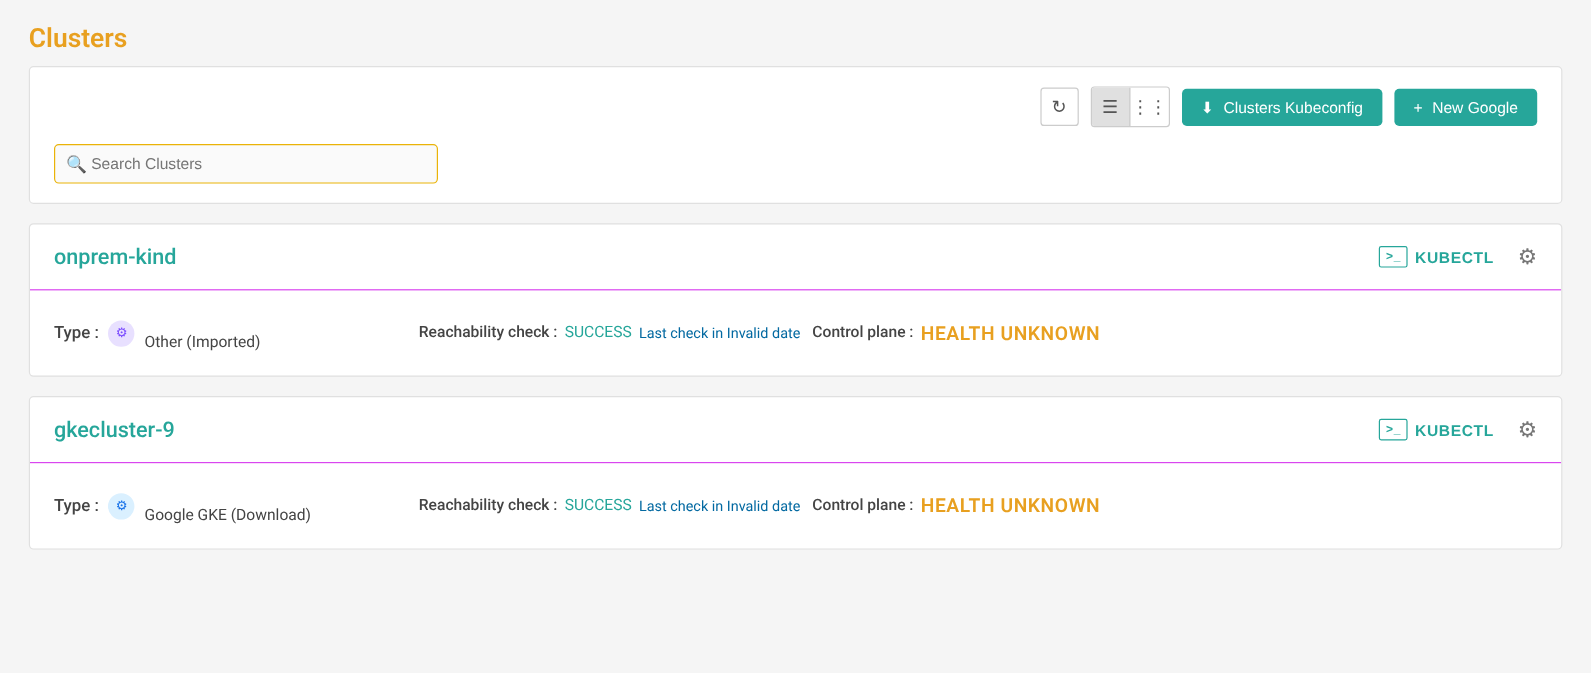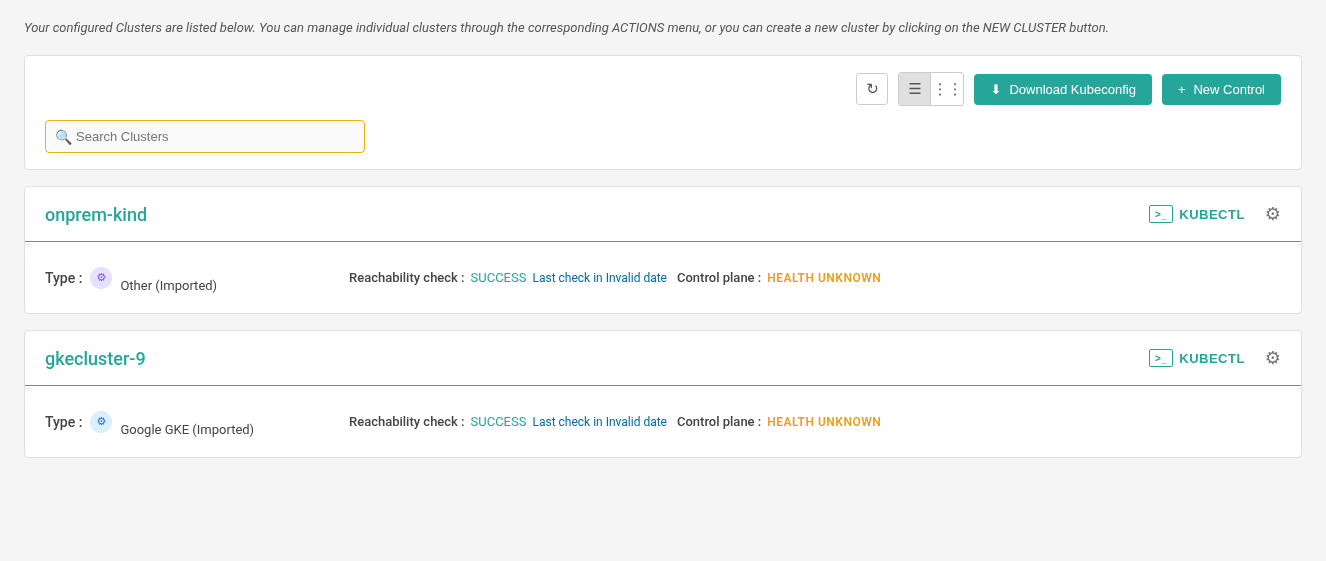--- a/index.html
+++ b/index.html
@@ -237,6 +237,7 @@
 
 <div class="page-container">
 
+  <h1 class="page-title">Clusters</h1>
   <p class="page-description">Your configured Clusters are listed below. You can manage individual clusters through the corresponding ACTIONS menu, or you can create a new cluster by clicking on the NEW CLUSTER button.</p>
 
   <div class="toolbar-card">

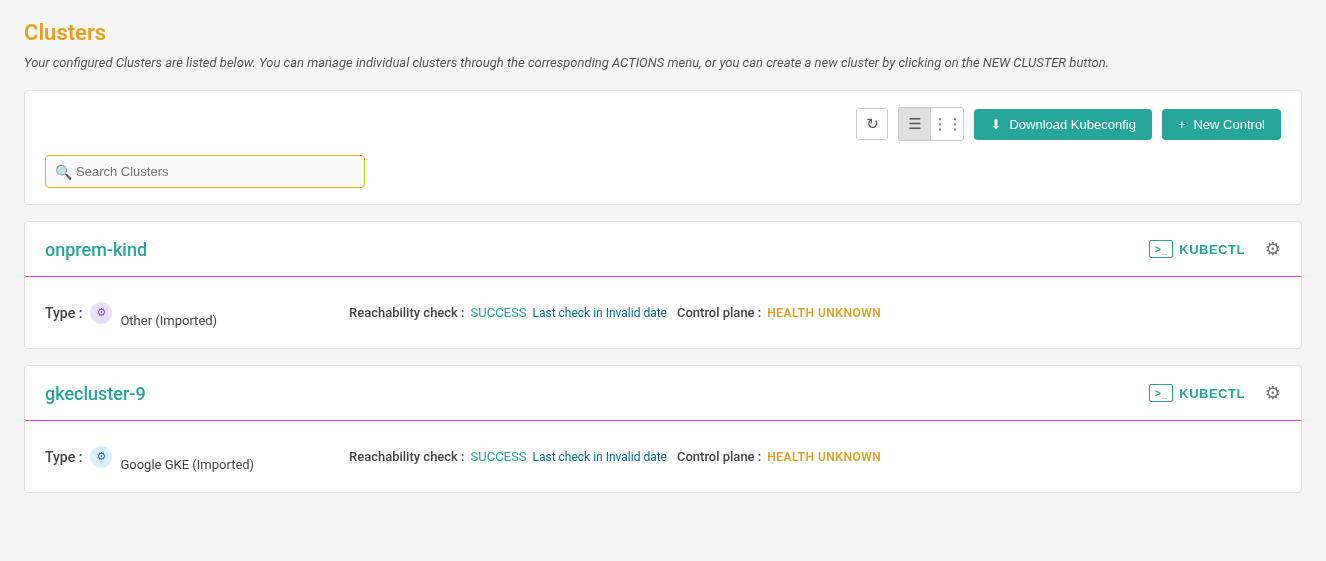--- a/index.html
+++ b/index.html
@@ -238,7 +238,6 @@
 <div class="page-container">
 
   <h1 class="page-title">Clusters</h1>
-  <p class="page-description">Your configured Clusters are listed below. You can manage individual clusters through the corresponding ACTIONS menu, or you can create a new cluster by clicking on the NEW CLUSTER button.</p>
 
   <div class="toolbar-card">
     <div class="toolbar-top">

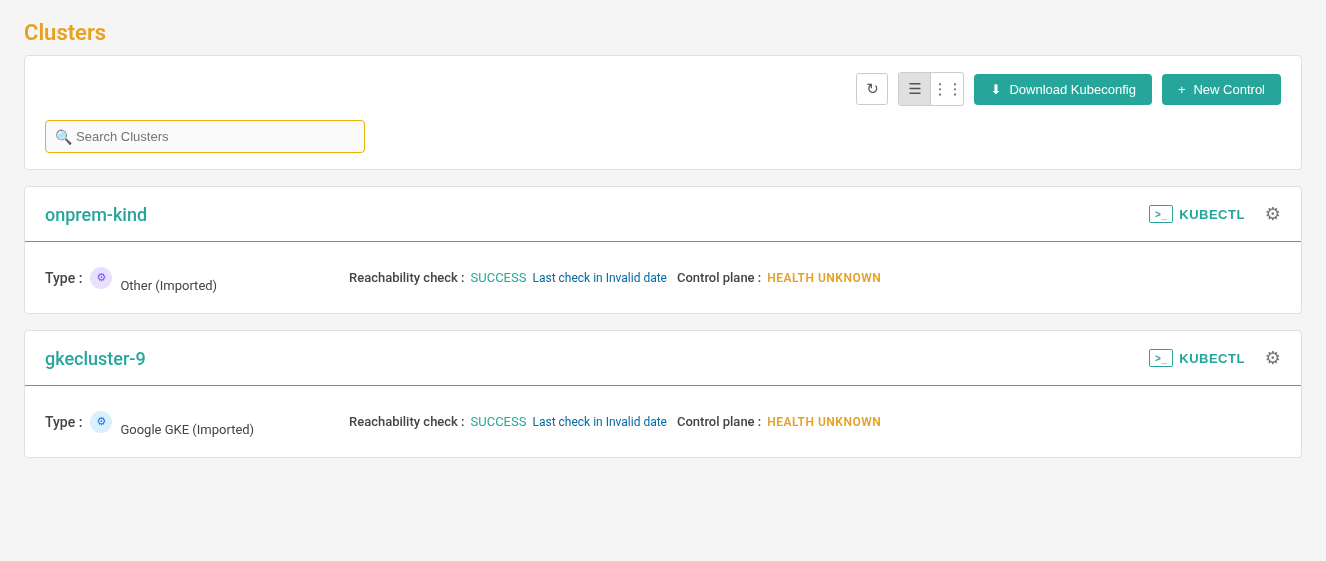--- a/index.html
+++ b/index.html
@@ -257,7 +257,7 @@
 
       <button class="btn-download">
         <span>⬇</span>
-        <span>Download Kubeconfig</span>
+        <span>Clusters Kubeconfig</span>
       </button>
 
       <button class="btn-new">

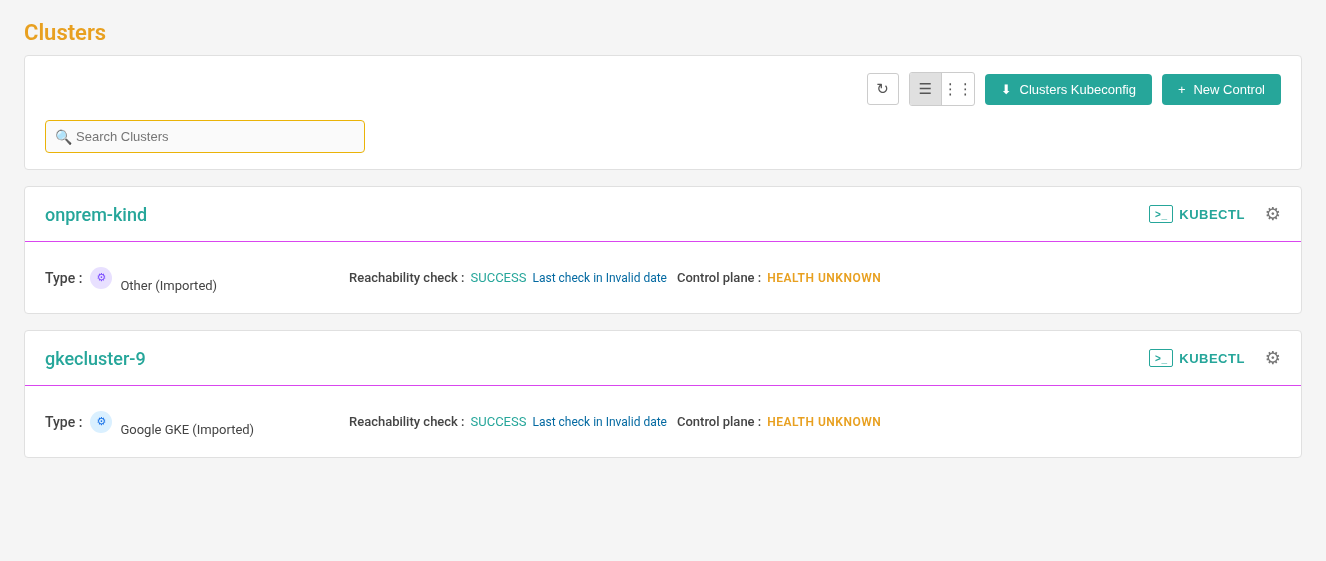--- a/index.html
+++ b/index.html
@@ -262,7 +262,7 @@
 
       <button class="btn-new">
         <span>+</span>
-        <span>New Control</span>
+        <span>New Google</span>
       </button>
     </div>
 

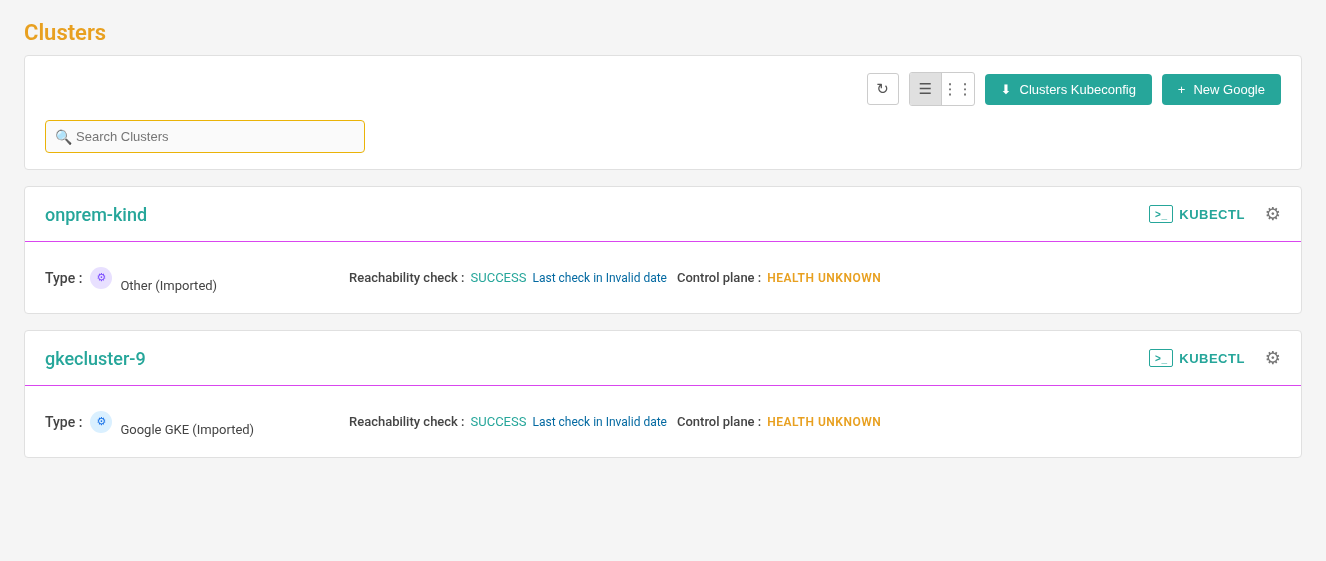--- a/index.html
+++ b/index.html
@@ -217,7 +217,7 @@
     .status-health-unknown {
       color: #e8a020;
       font-weight: 600;
-      font-size: 12px;
+      font-size: 16px;
       letter-spacing: 0.5px;
     }
     .terminal-icon {

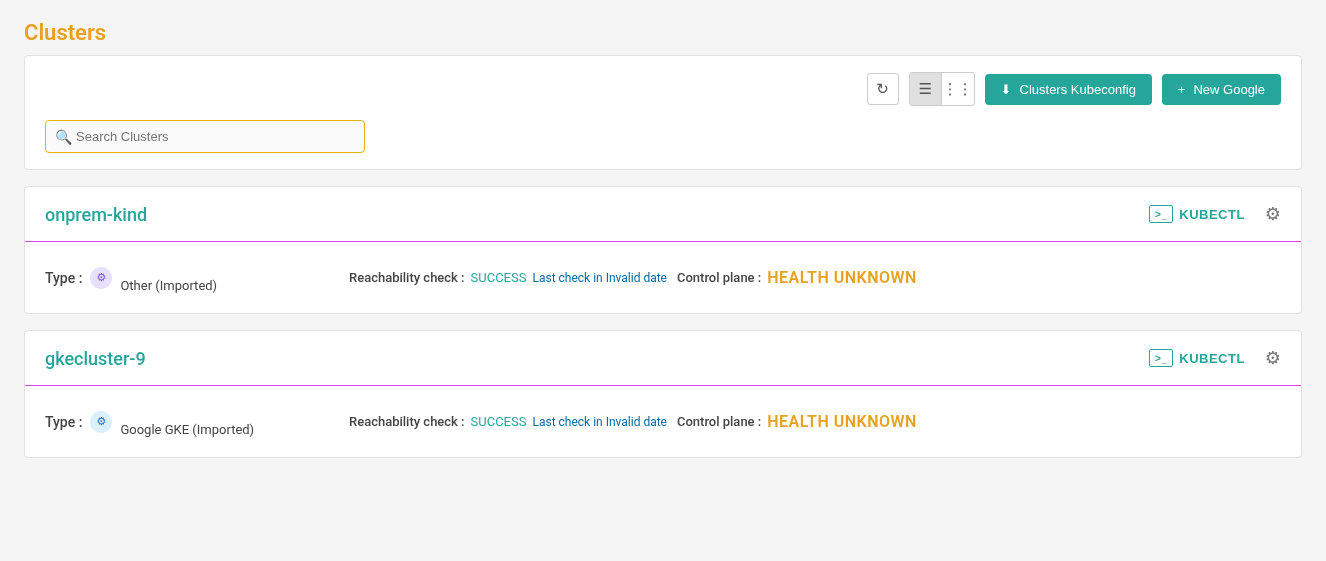--- a/index.html
+++ b/index.html
@@ -320,7 +320,7 @@
         <div class="cluster-left">
           <span class="info-label">Type :</span>
           <span class="cluster-type-icon icon-gke">⚙</span>
-          <span class="cluster-type-name">Google GKE (Imported)</span>
+          <span class="cluster-type-name">Google GKE (Download)</span>
         </div>
         <div class="cluster-right">
           <div class="info-row">

